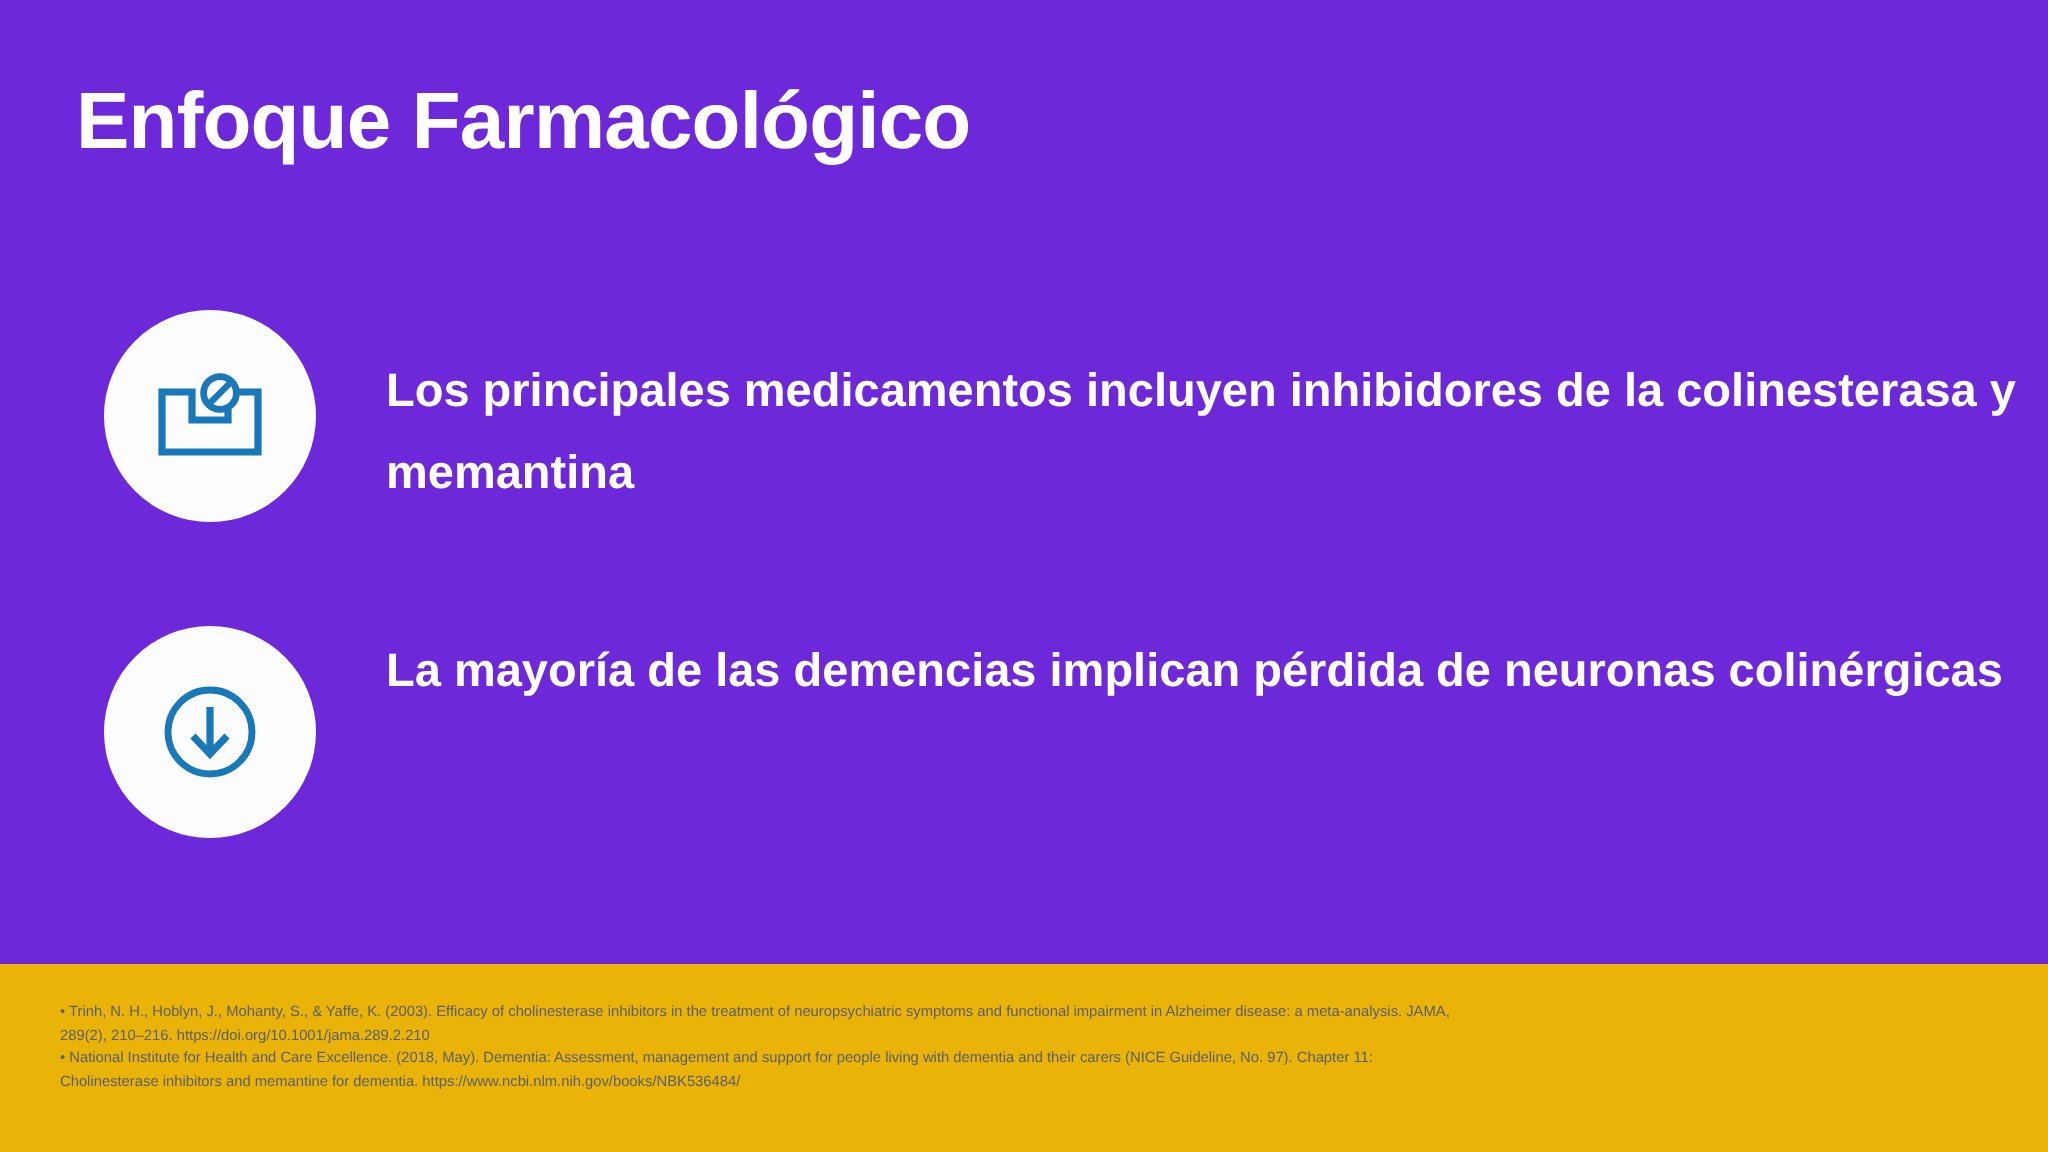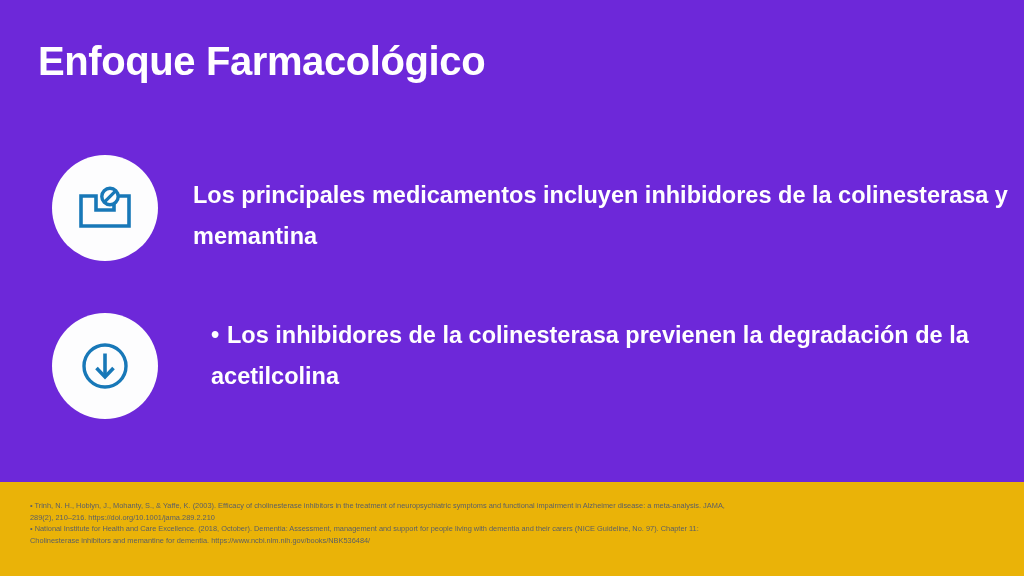--- a/index.html
+++ b/index.html
@@ -146,6 +146,7 @@
         </span>
       </div>
       <div class="bullet-text" id="bullet-text-2">
+        <span>La mayoría de las demencias implican pérdida de neuronas colinérgicas</span>
         <span class="sub-line"><span class="sub-dot">•</span><span>Los inhibidores de la colinesterasa previenen la degradación de la acetilcolina</span></span>
       </div>
     </div>

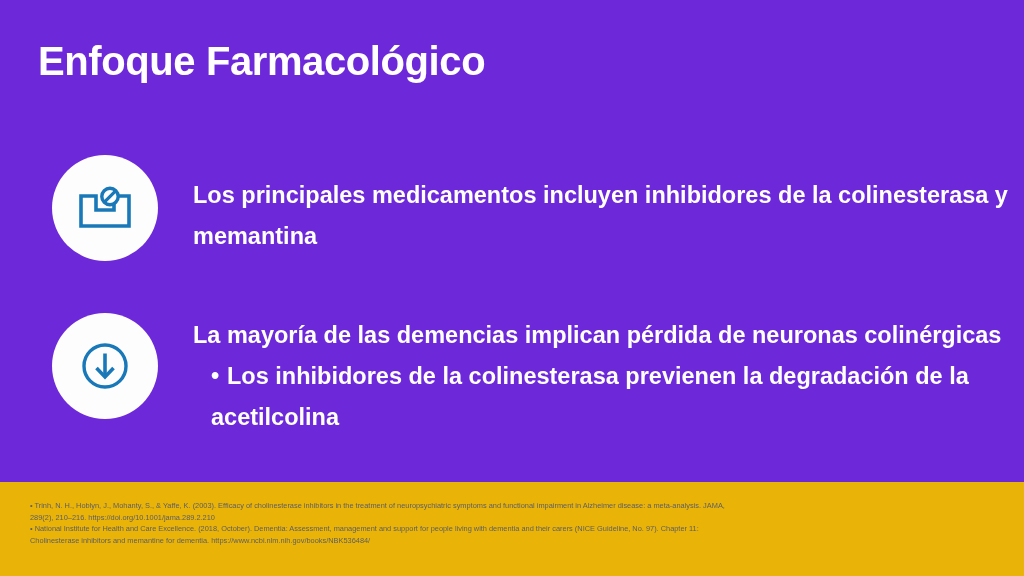--- a/index.html
+++ b/index.html
@@ -147,7 +147,6 @@
       </div>
       <div class="bullet-text" id="bullet-text-2">
         <span>La mayoría de las demencias implican pérdida de neuronas colinérgicas</span>
-        <span class="sub-line"><span class="sub-dot">•</span><span>Los inhibidores de la colinesterasa previenen la degradación de la acetilcolina</span></span>
       </div>
     </div>
 

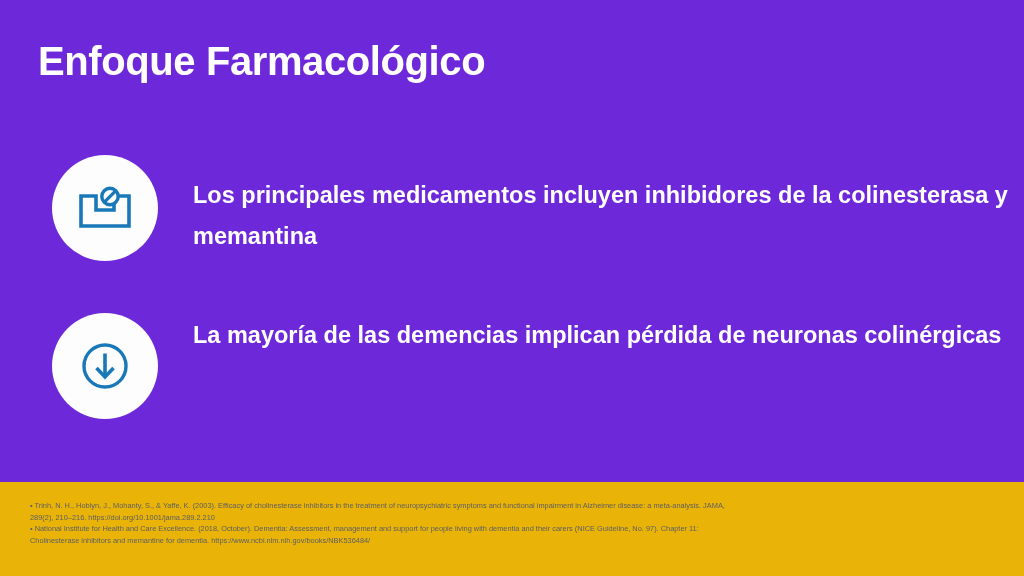--- a/index.html
+++ b/index.html
@@ -155,7 +155,7 @@
   <div id="footer">
     <div id="references">
       <span class="reference-item">• Trinh, N. H., Hoblyn, J., Mohanty, S., &amp; Yaffe, K. (2003). Efficacy of cholinesterase inhibitors in the treatment of neuropsychiatric symptoms and functional impairment in Alzheimer disease: a meta-analysis. JAMA, 289(2), 210–216. https://doi.org/10.1001/jama.289.2.210</span>
-      <span class="reference-item">• National Institute for Health and Care Excellence. (2018, October). Dementia: Assessment, management and support for people living with dementia and their carers (NICE Guideline, No. 97). Chapter 11: Cholinesterase inhibitors and memantine for dementia. https://www.ncbi.nlm.nih.gov/books/NBK536484/</span>
+      <span class="reference-item">• National Institute for Health and Care Excellence. (2018, May). Dementia: Assessment, management and support for people living with dementia and their carers (NICE Guideline, No. 97). Chapter 11: Cholinesterase inhibitors and memantine for dementia. https://www.ncbi.nlm.nih.gov/books/NBK536484/</span>
     </div>
 
   </div>

